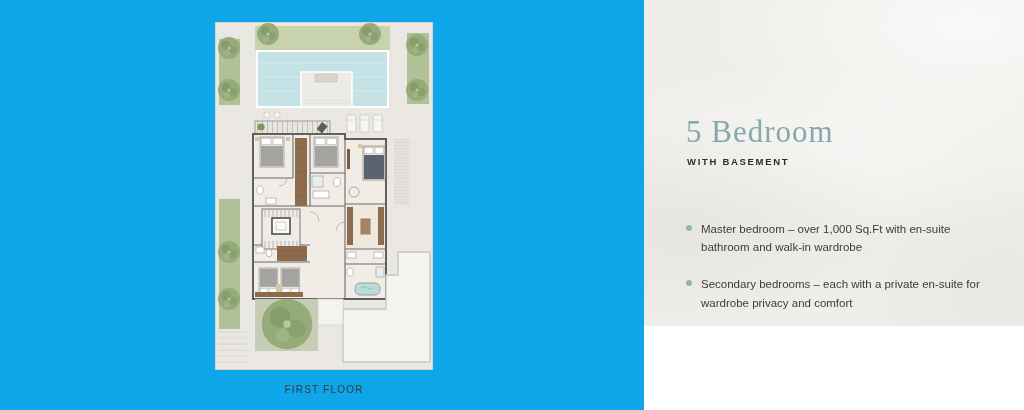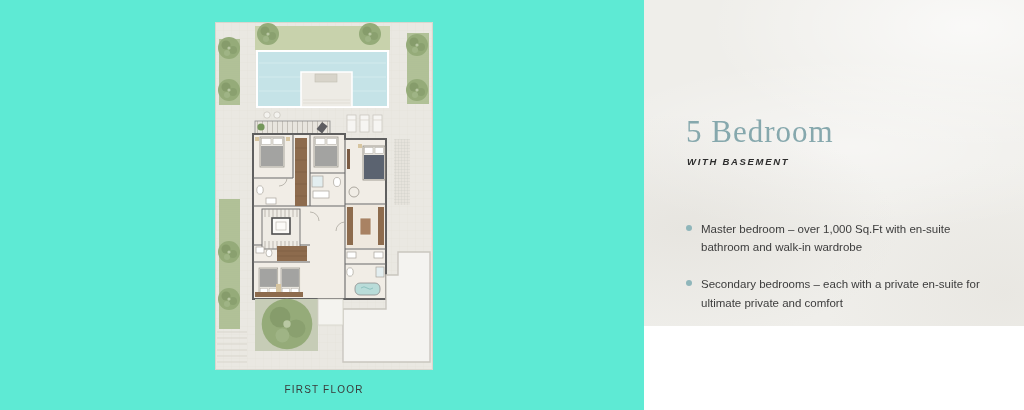--- a/index.html
+++ b/index.html
@@ -31,7 +31,7 @@
     font-size:31px;line-height:1.05;color:#86a8ad;letter-spacing:1px;
   }
   .panel-subtitle{
-    margin:7px 0 0 1px;font-size:9.5px;letter-spacing:1.7px;color:#2d2d2d;font-weight:600;font-style:italic;
+    margin:7px 0 0 1px;font-size:9.5px;letter-spacing:1.7px;color:#2d2d2d;font-weight:600;
   }
   .bullet-list{margin:53px 0 0 0;padding:0;list-style:none;width:300px;}
   .bullet-item{display:flex;align-items:flex-start;margin-bottom:19px;}

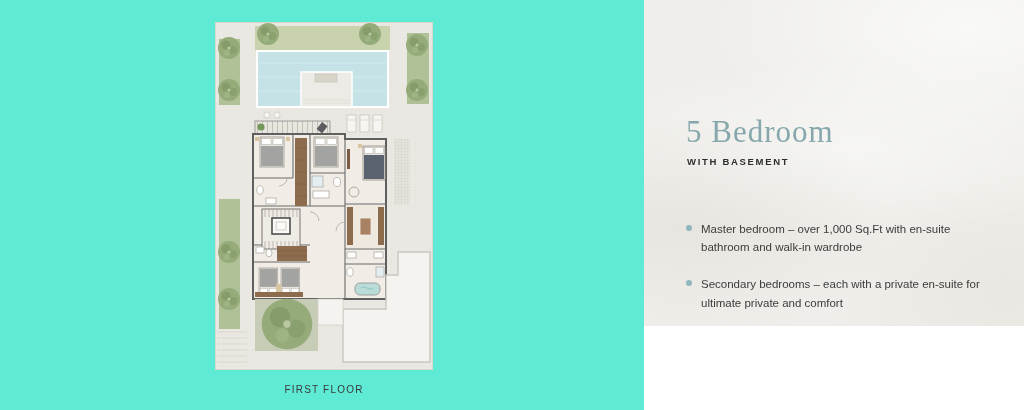--- a/index.html
+++ b/index.html
@@ -252,7 +252,7 @@
       </li>
       <li class="bullet-item">
         <span class="bullet-dot"></span>
-        <span class="bullet-text">Secondary bedrooms – each with a private en-suite for ultimate private and comfort</span>
+        <span class="bullet-text">Secondary bedrooms – each with a private en-suite for wardrobe privacy and comfort</span>
       </li>
     </ul>
   </div>

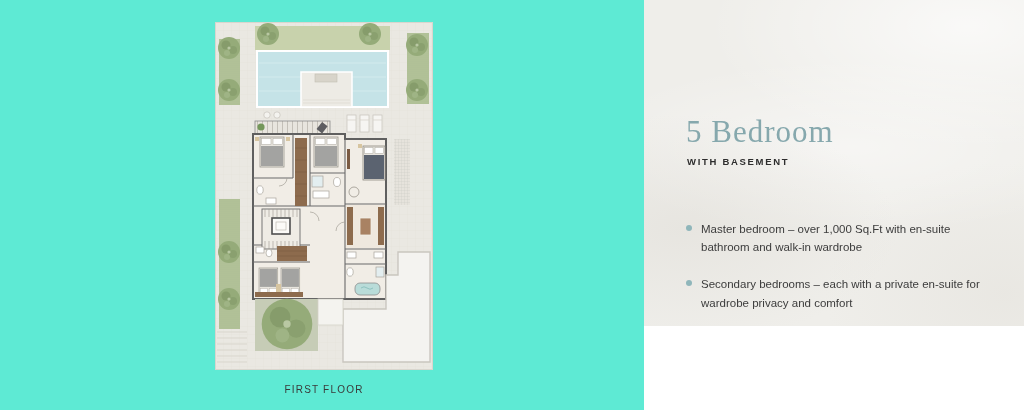--- a/index.html
+++ b/index.html
@@ -9,7 +9,7 @@
     font-family:"Liberation Sans", sans-serif;
   }
   
-  .plan-area{position:absolute;left:0;top:0;width:644px;height:410px;background:#5eead4;}
+  .plan-area{position:absolute;left:0;top:0;width:644px;height:410px;background:#0ea5e9;}
   .plan-svg{position:absolute;left:215px;top:22px;}
   .plan-caption{
     position:absolute;left:215px;top:384px;width:218px;

